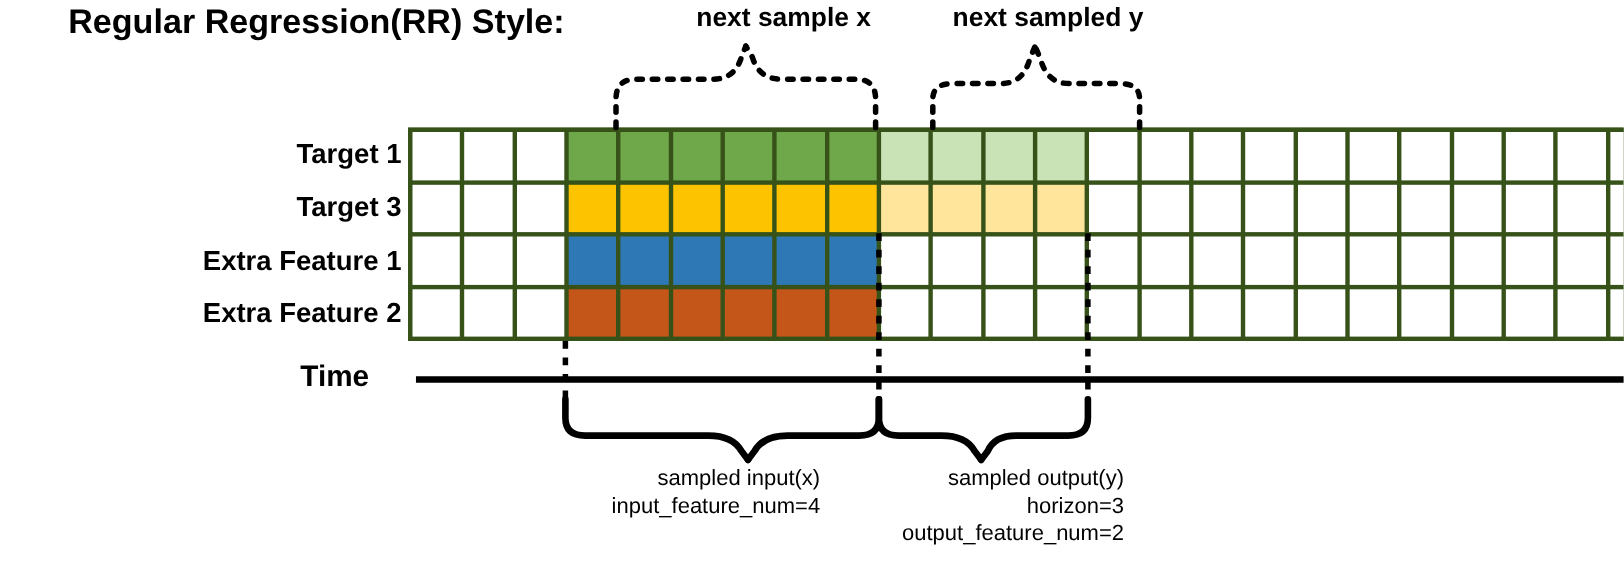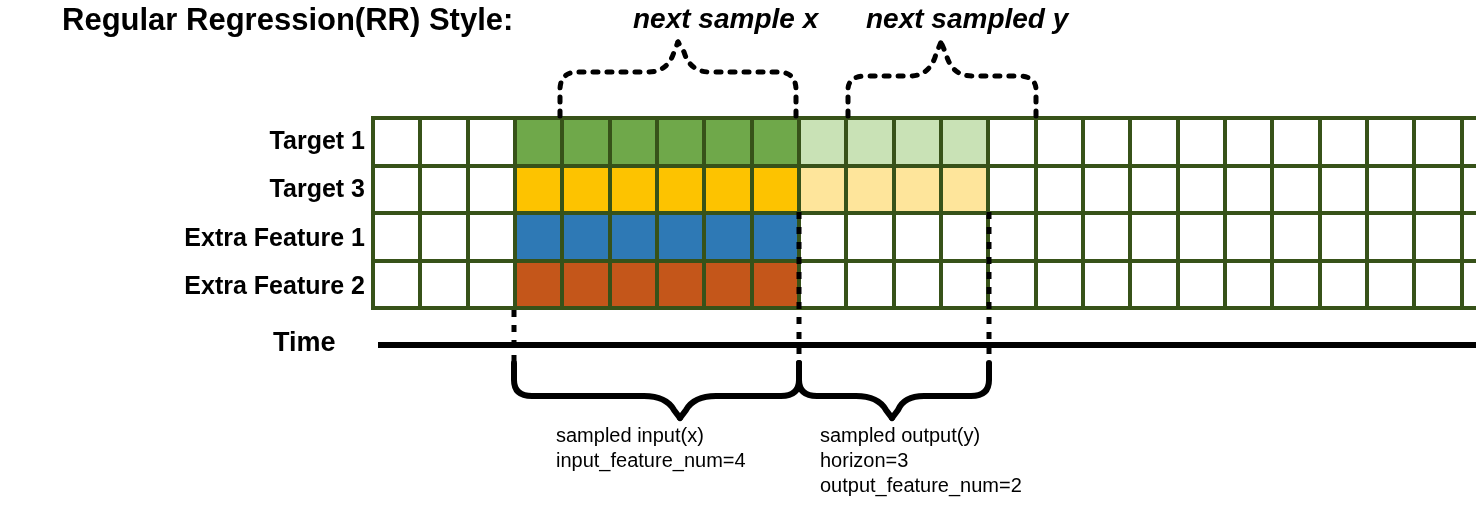--- a/index.html
+++ b/index.html
@@ -23,7 +23,7 @@
   
   .top-annot{
     position:absolute;
-    font-size:28px;font-style:italic;font-weight:600;color:#000;
+    font-size:24px;font-weight:600;color:#000;
     white-space:nowrap;
   }
   #annot-x{left:585px;top:3px;}

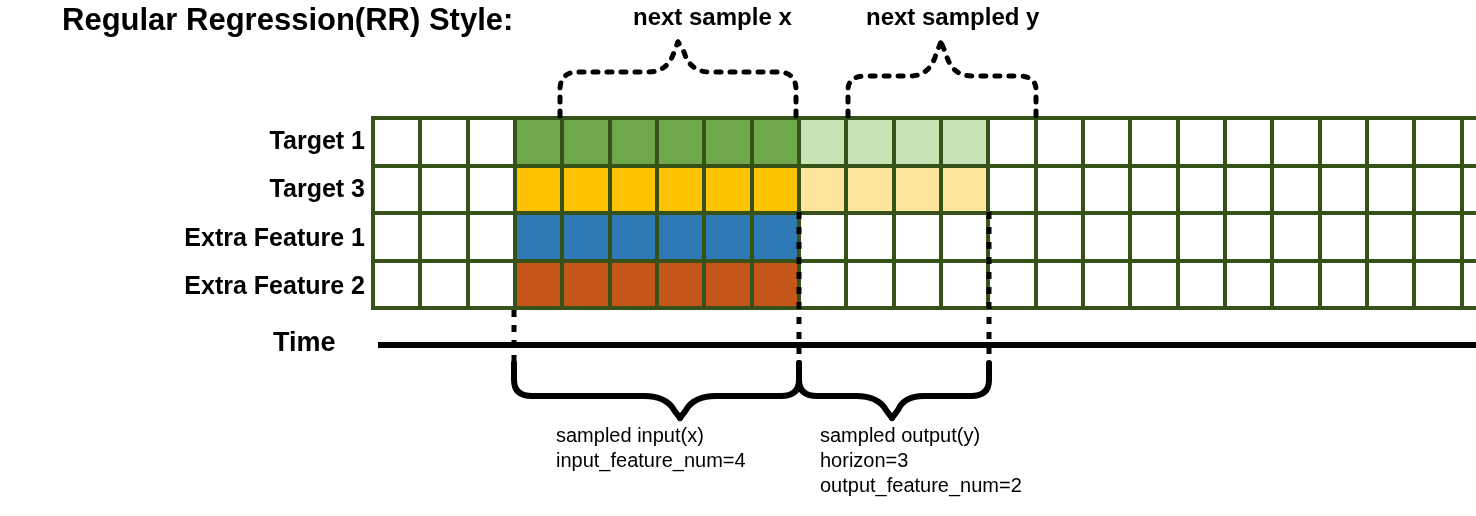--- a/index.html
+++ b/index.html
@@ -84,7 +84,7 @@
   }
   #cap-input{left:508px;top:423px;}
   #cap-output{left:772px;top:423px;}
-  .caption div{white-space:nowrap;}
+  .caption div{white-space:nowrap;text-align:right;}
 </style>
 </head>
 <body>

